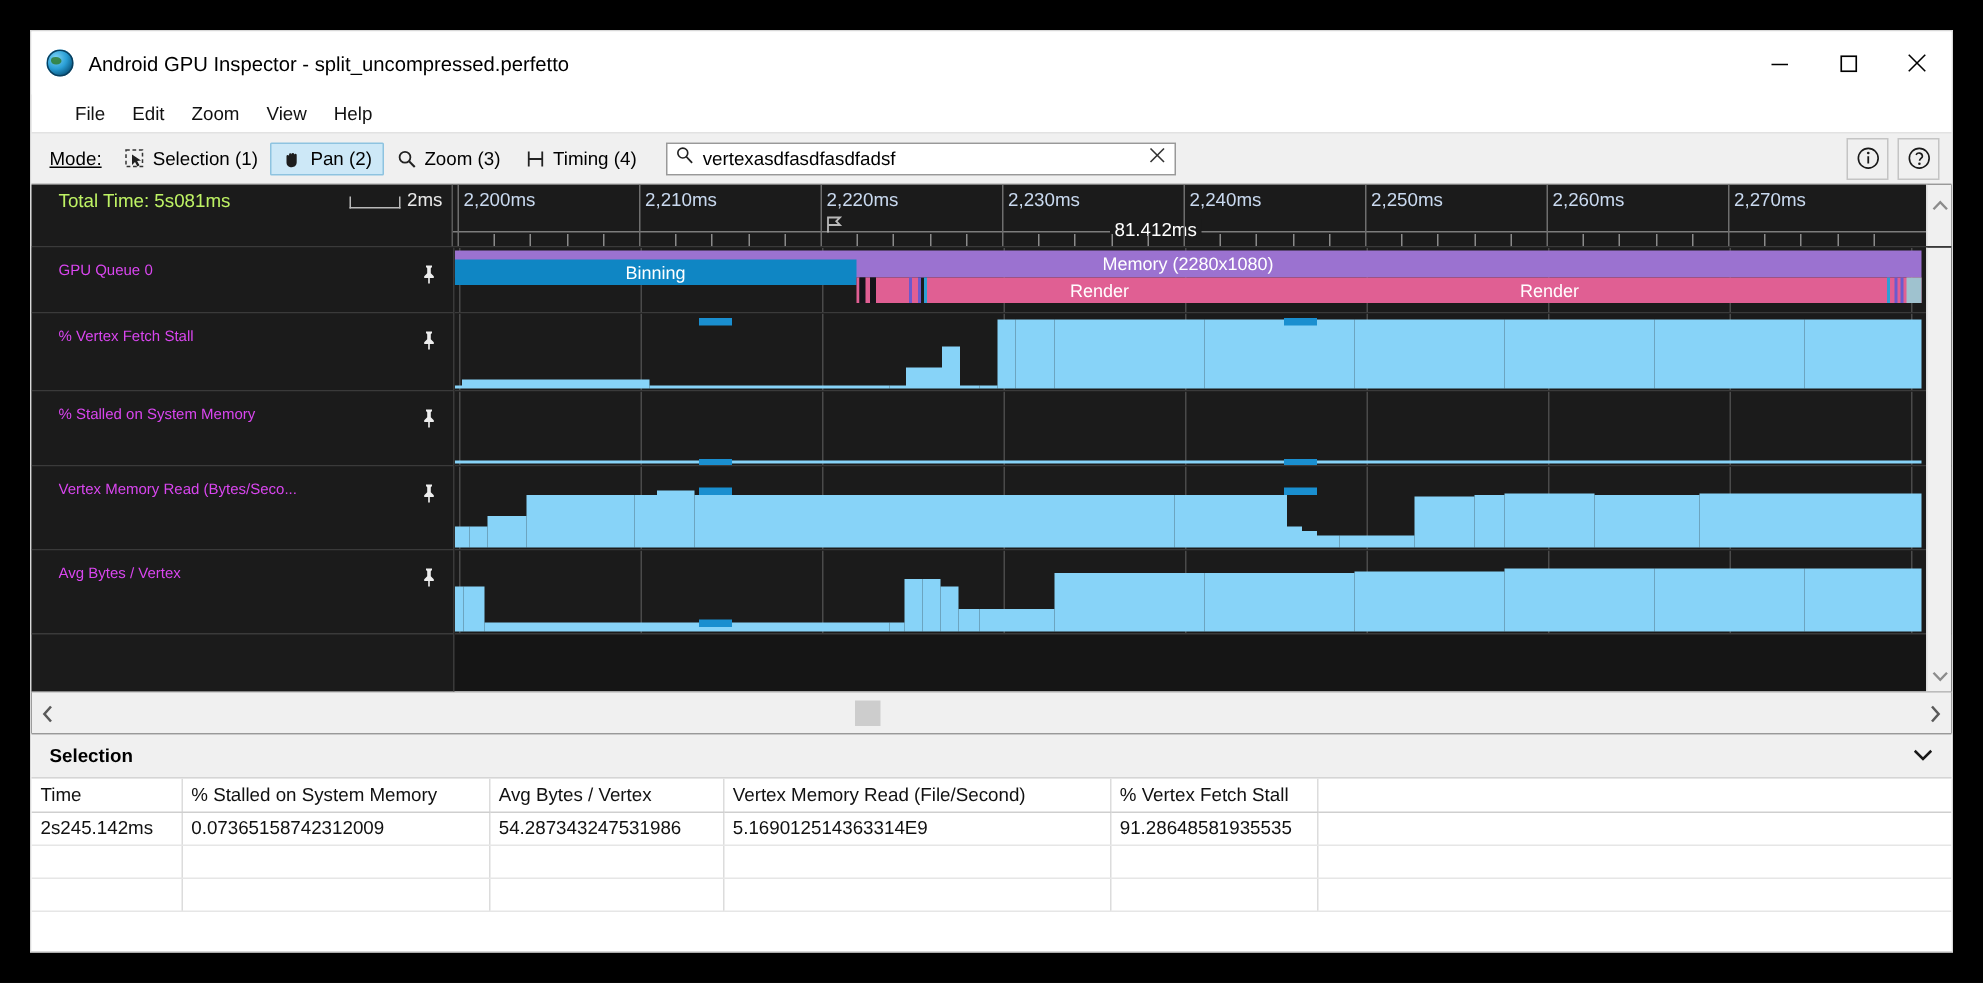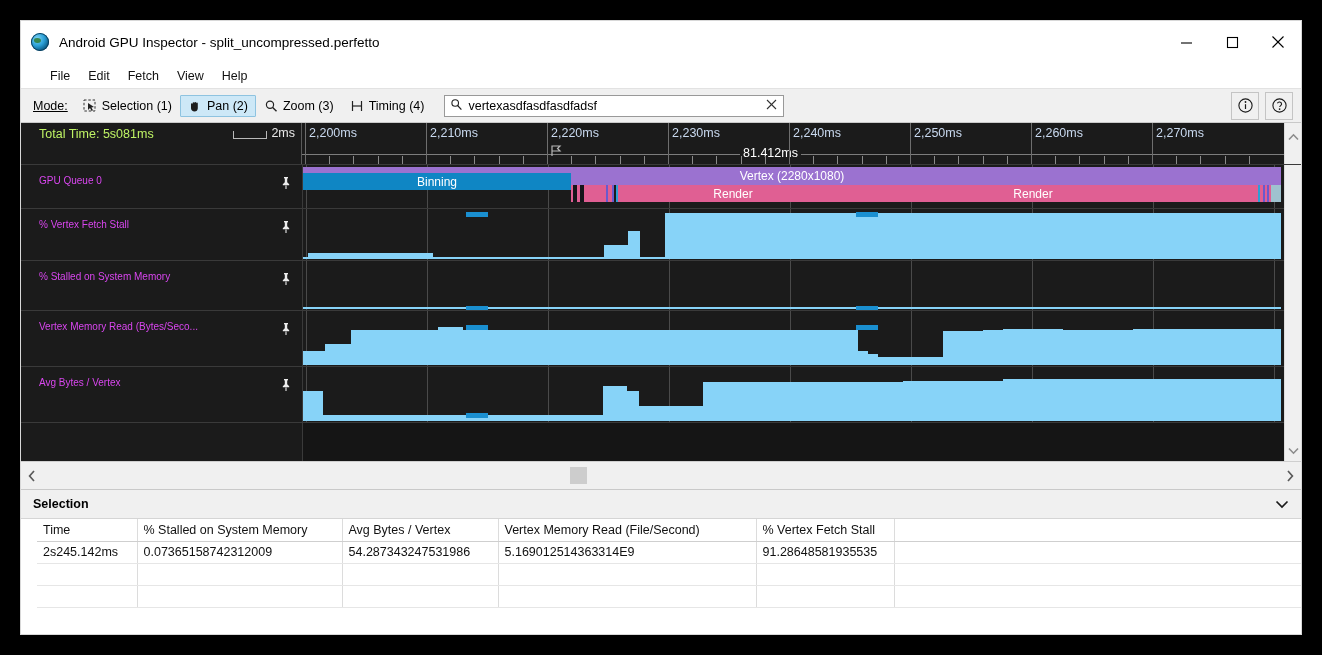--- a/index.html
+++ b/index.html
@@ -131,7 +131,7 @@
   <div class="menubar">
     <div class="menu-item">File</div>
     <div class="menu-item">Edit</div>
-    <div class="menu-item">Fetch</div>
+    <div class="menu-item">Zoom</div>
     <div class="menu-item">View</div>
     <div class="menu-item">Help</div>
   </div>

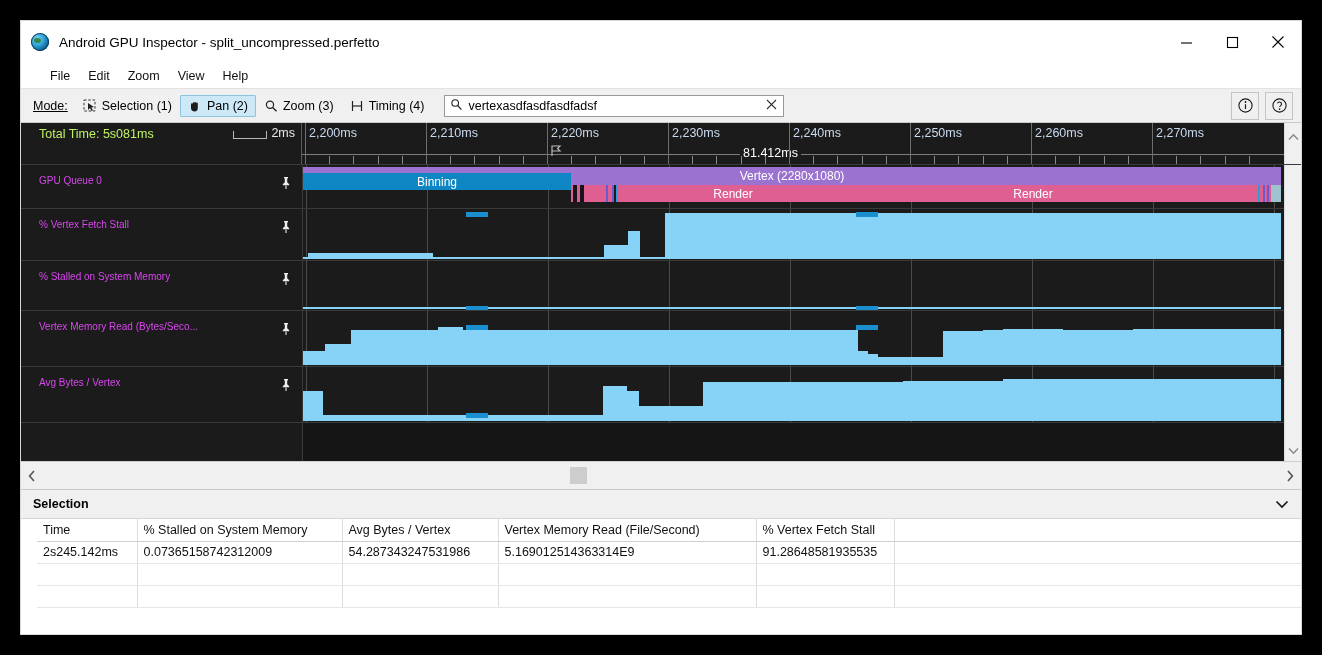--- a/index.html
+++ b/index.html
@@ -334,7 +334,7 @@
             <div class="vgrid" style="left: 729px;"></div>
             <div class="vgrid" style="left: 850px;"></div>
             <div class="vgrid" style="left: 971px;"></div>
-            <div class="slice" style="left: 0px; width: 978px; top: 2px; height: 18px; background: rgb(155, 114, 208);">Vertex (2280x1080)</div>
+            <div class="slice" style="left: 0px; width: 978px; top: 2px; height: 18px; background: rgb(155, 114, 208);">Memory (2280x1080)</div>
             <div class="slice" style="left: 0px; width: 268px; top: 8px; height: 17px; background: rgb(15, 134, 196);">Binning</div>
             <div class="slice" style="left: 268px; width: 2px; top: 20px; height: 17px; background: rgb(224, 95, 147);"></div>
             <div class="slice" style="left: 270px; width: 4px; top: 20px; height: 17px; background: rgb(21, 21, 26);"></div>

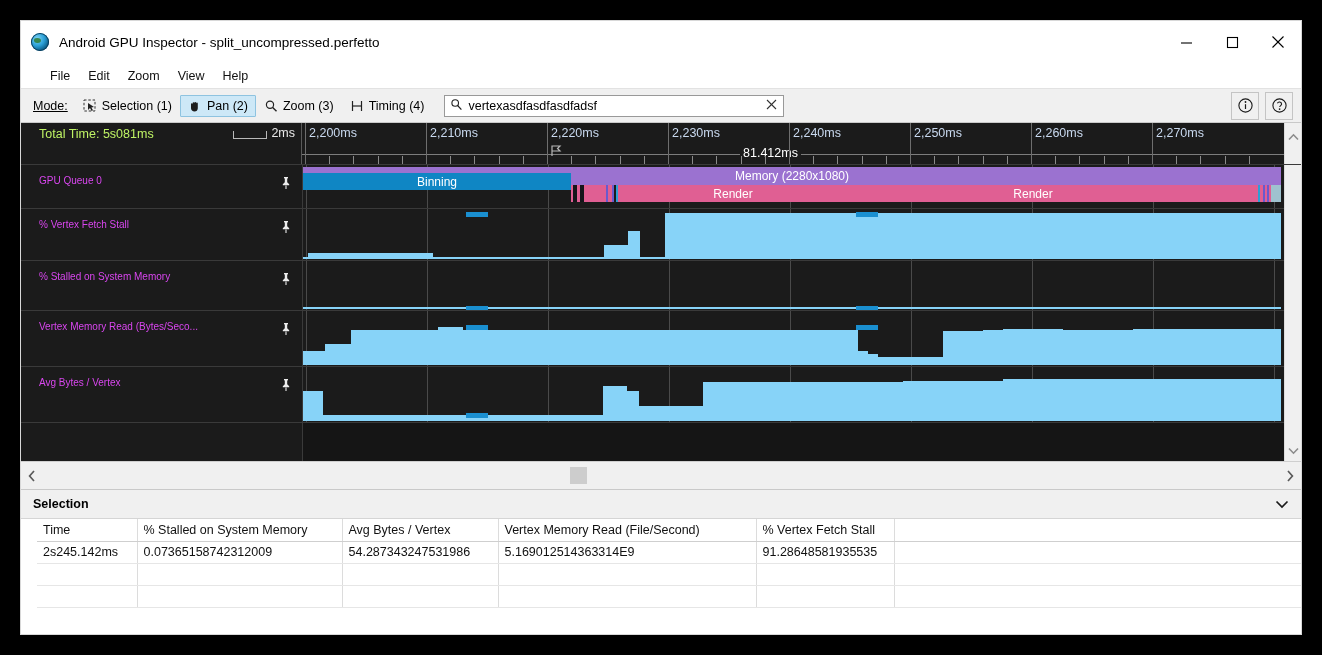--- a/index.html
+++ b/index.html
@@ -92,7 +92,7 @@
             border-bottom:1px solid #d5d5d5;display:flex;align-items:center;padding:0 12px;box-sizing:border-box;}
   .sel-title{font-size:12.5px;font-weight:bold;color:#000;}
   .sel-collapse{margin-left:auto;}
-  .sel-table{flex:1 1 auto;overflow:hidden;padding-left:16px;}
+  .sel-table{flex:1 1 auto;overflow:hidden;}
   table{border-collapse:collapse;width:100%;table-layout:fixed;}
   th,td{font-size:12.5px;color:#111;text-align:left;font-weight:normal;
         padding:3px 6px;border-right:1px solid #dcdcdc;border-bottom:1px solid #e6e6e6;

